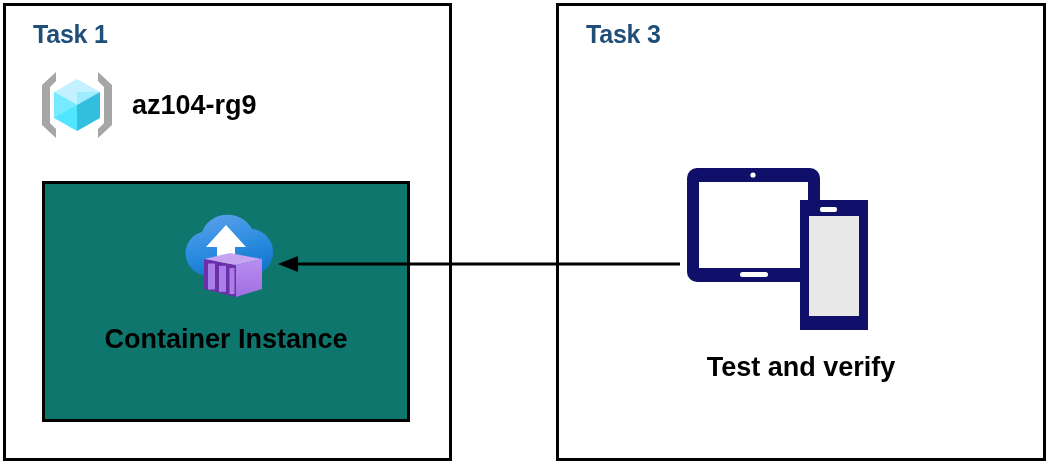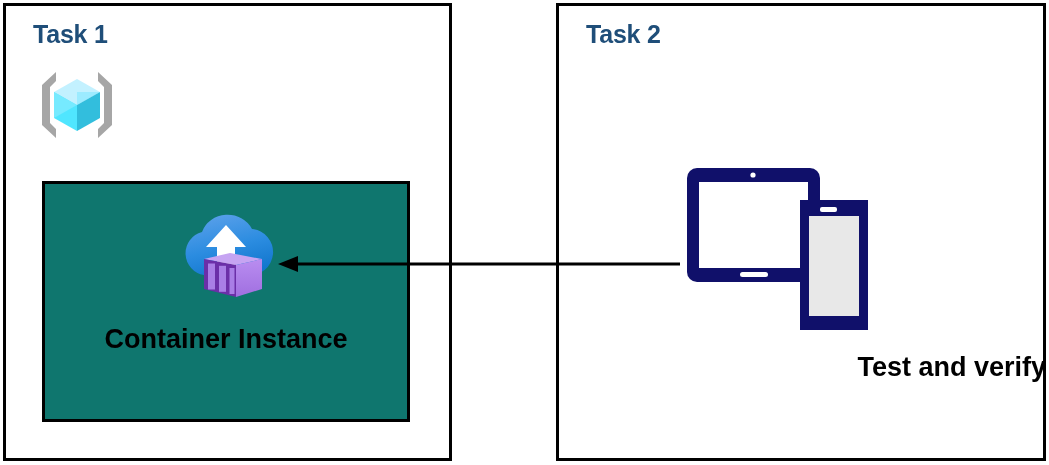--- a/index.html
+++ b/index.html
@@ -186,7 +186,7 @@
   </div>
 
   <div class="panel" id="panel-task-2">
-    <div class="panel-title">Task 2</div>
+    <div class="panel-title">Task 3</div>
   </div>
 
   <svg id="devices-icon" viewBox="0 0 190 170">

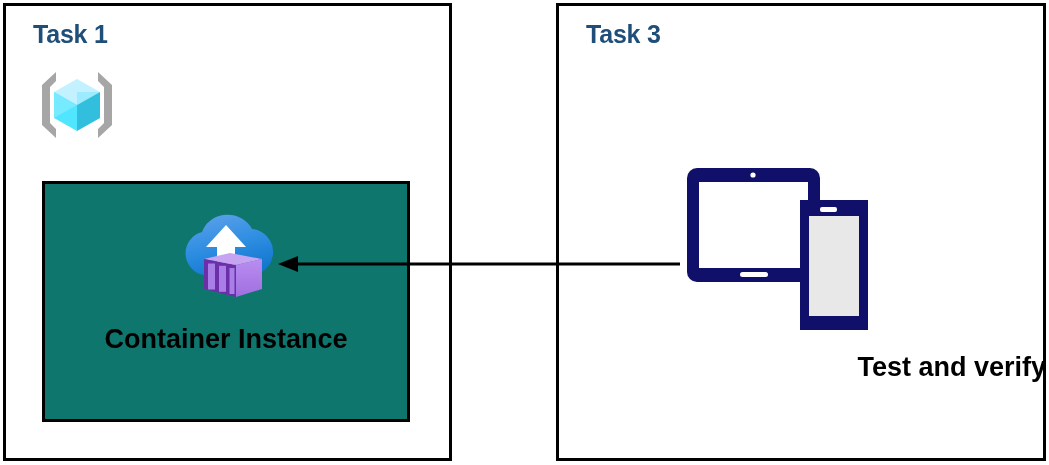--- a/index.html
+++ b/index.html
@@ -147,6 +147,7 @@
         <path d="M18 28 L41 41 L41 67 L18 54 Z" fill="#50e6ff"></path>
         <path d="M18 28 L41 41 L18 54 Z" fill="#76eaff"></path>
       </svg>
+      <div class="rg-label">az104-rg9</div>
     </div>
 
     <div id="container-instance-box">

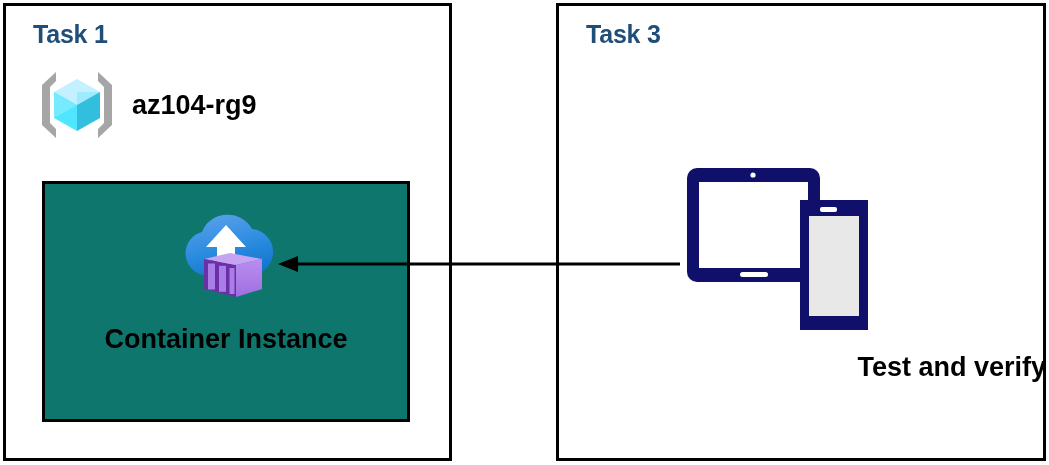--- a/index.html
+++ b/index.html
@@ -105,7 +105,7 @@
     left: 556px;
     width: 490px;
     top: 352px;
-    text-align: right;
+    text-align: center;
     font-size: 27px;
     font-weight: bold;
     color: #000000;

